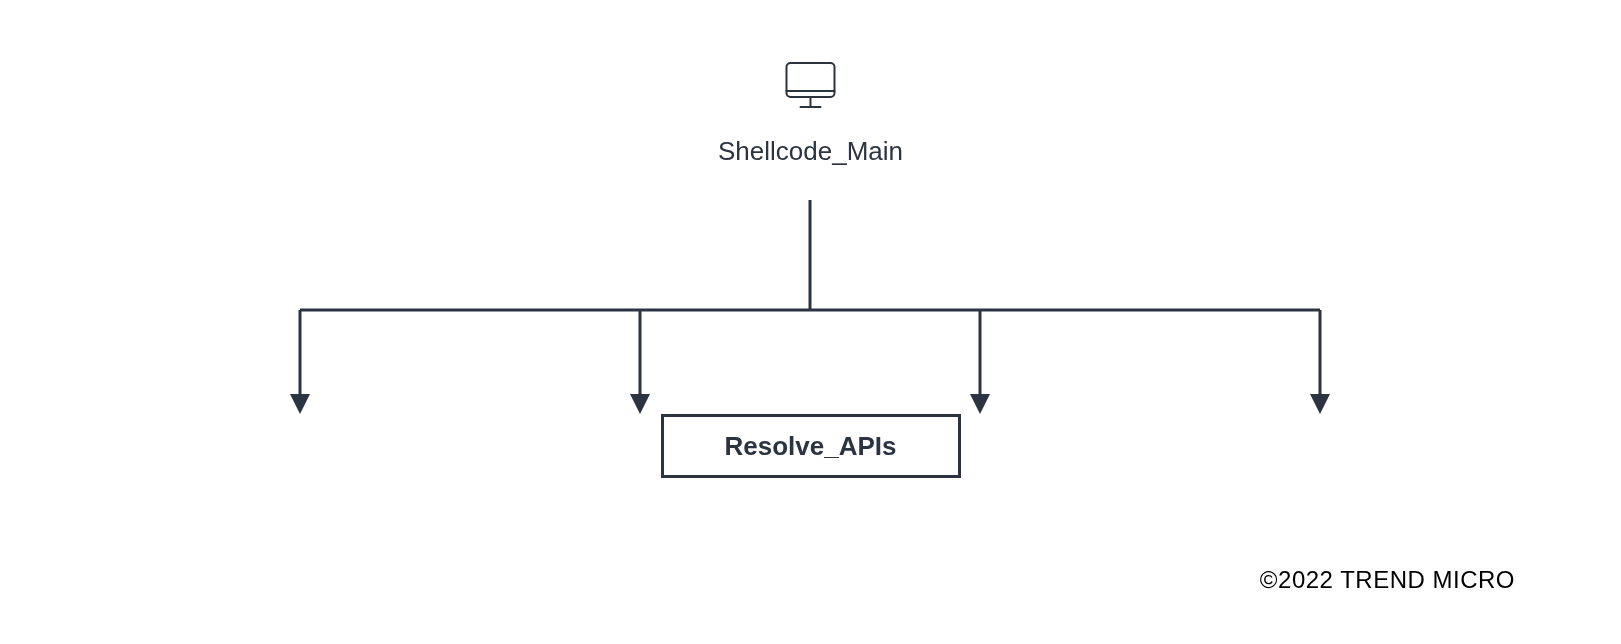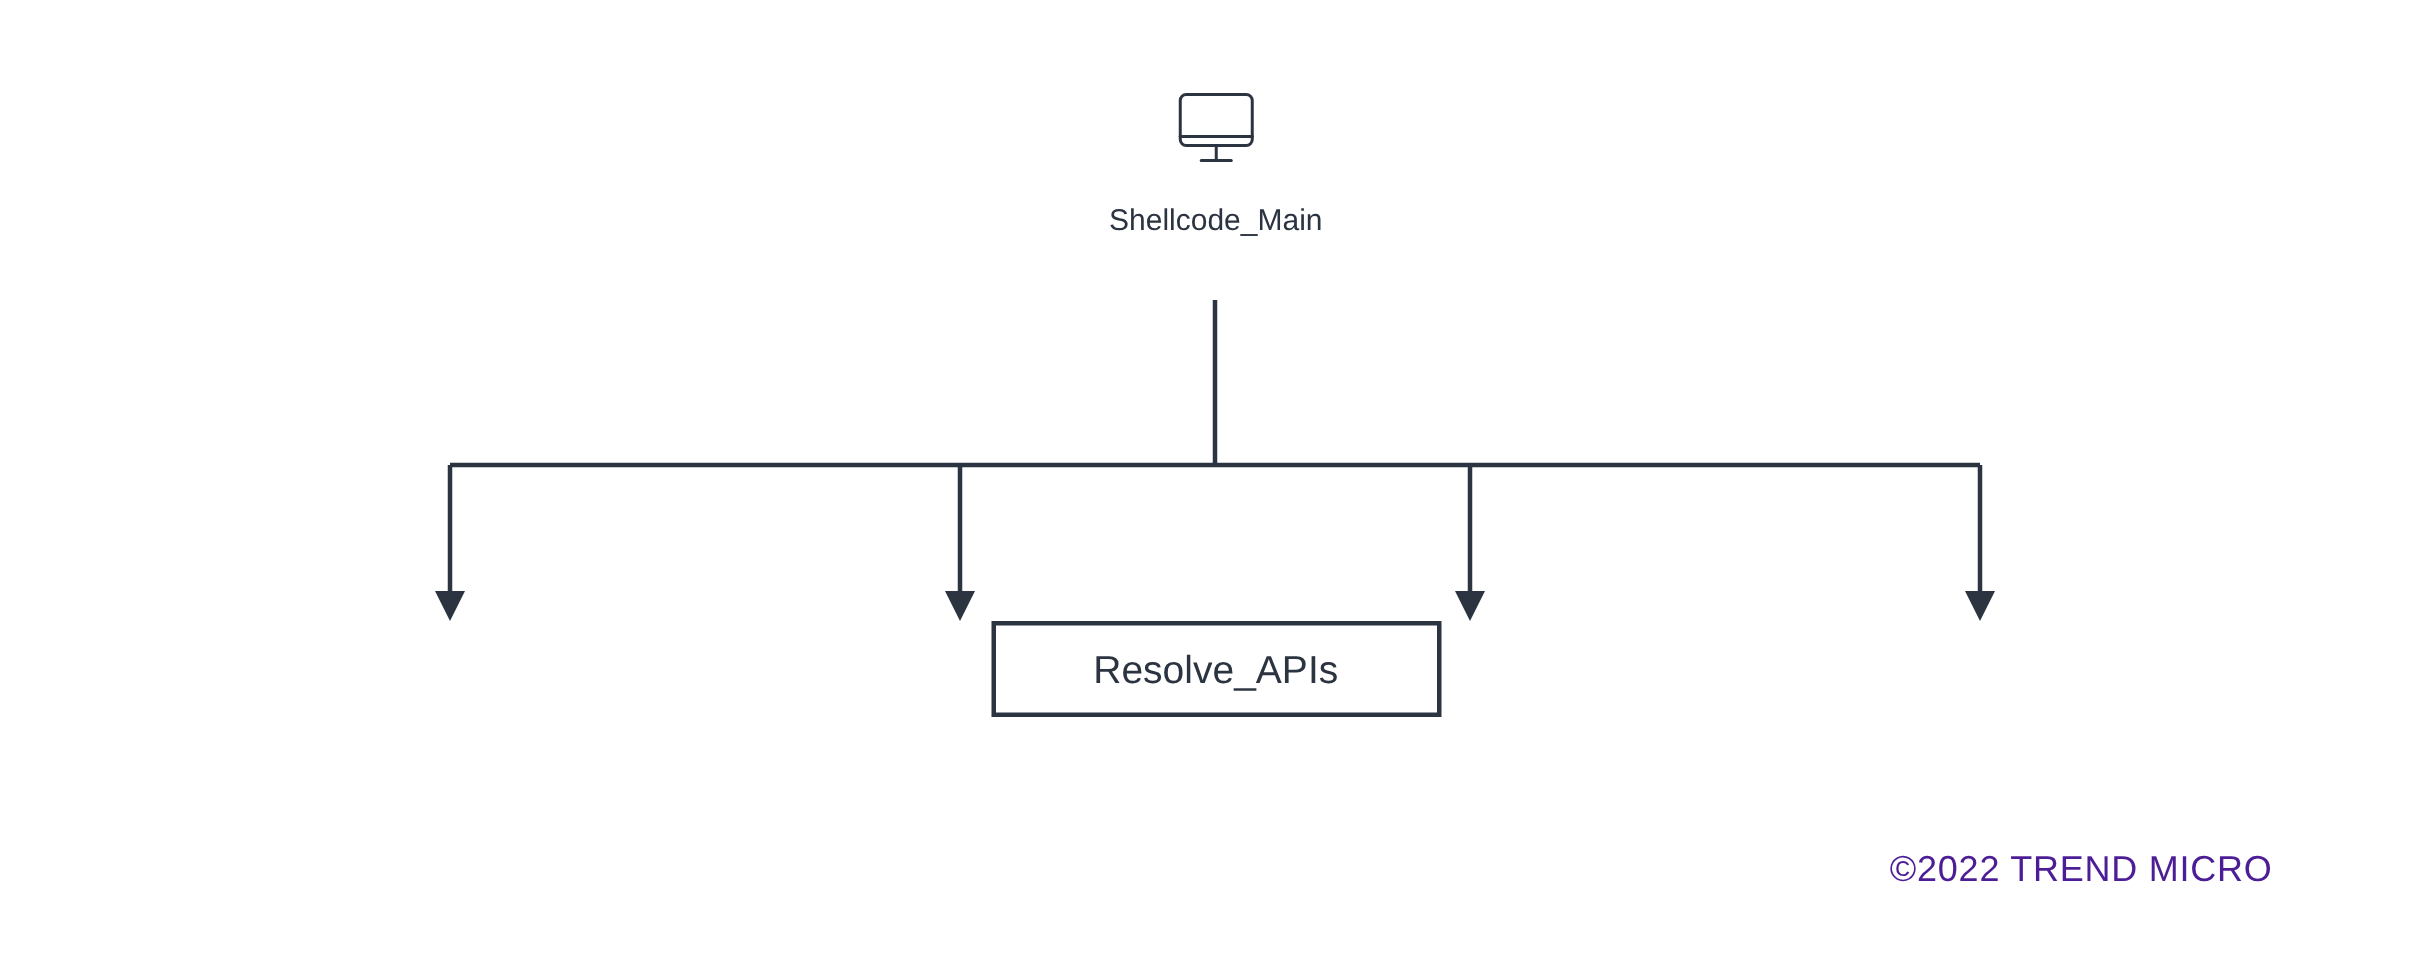--- a/index.html
+++ b/index.html
@@ -43,7 +43,7 @@
   }
   .root-label {
     margin-top: 14px;
-    font-size: 20px;
+    font-size: 26px;
     color: #2b3440;
   }
   .connectors {

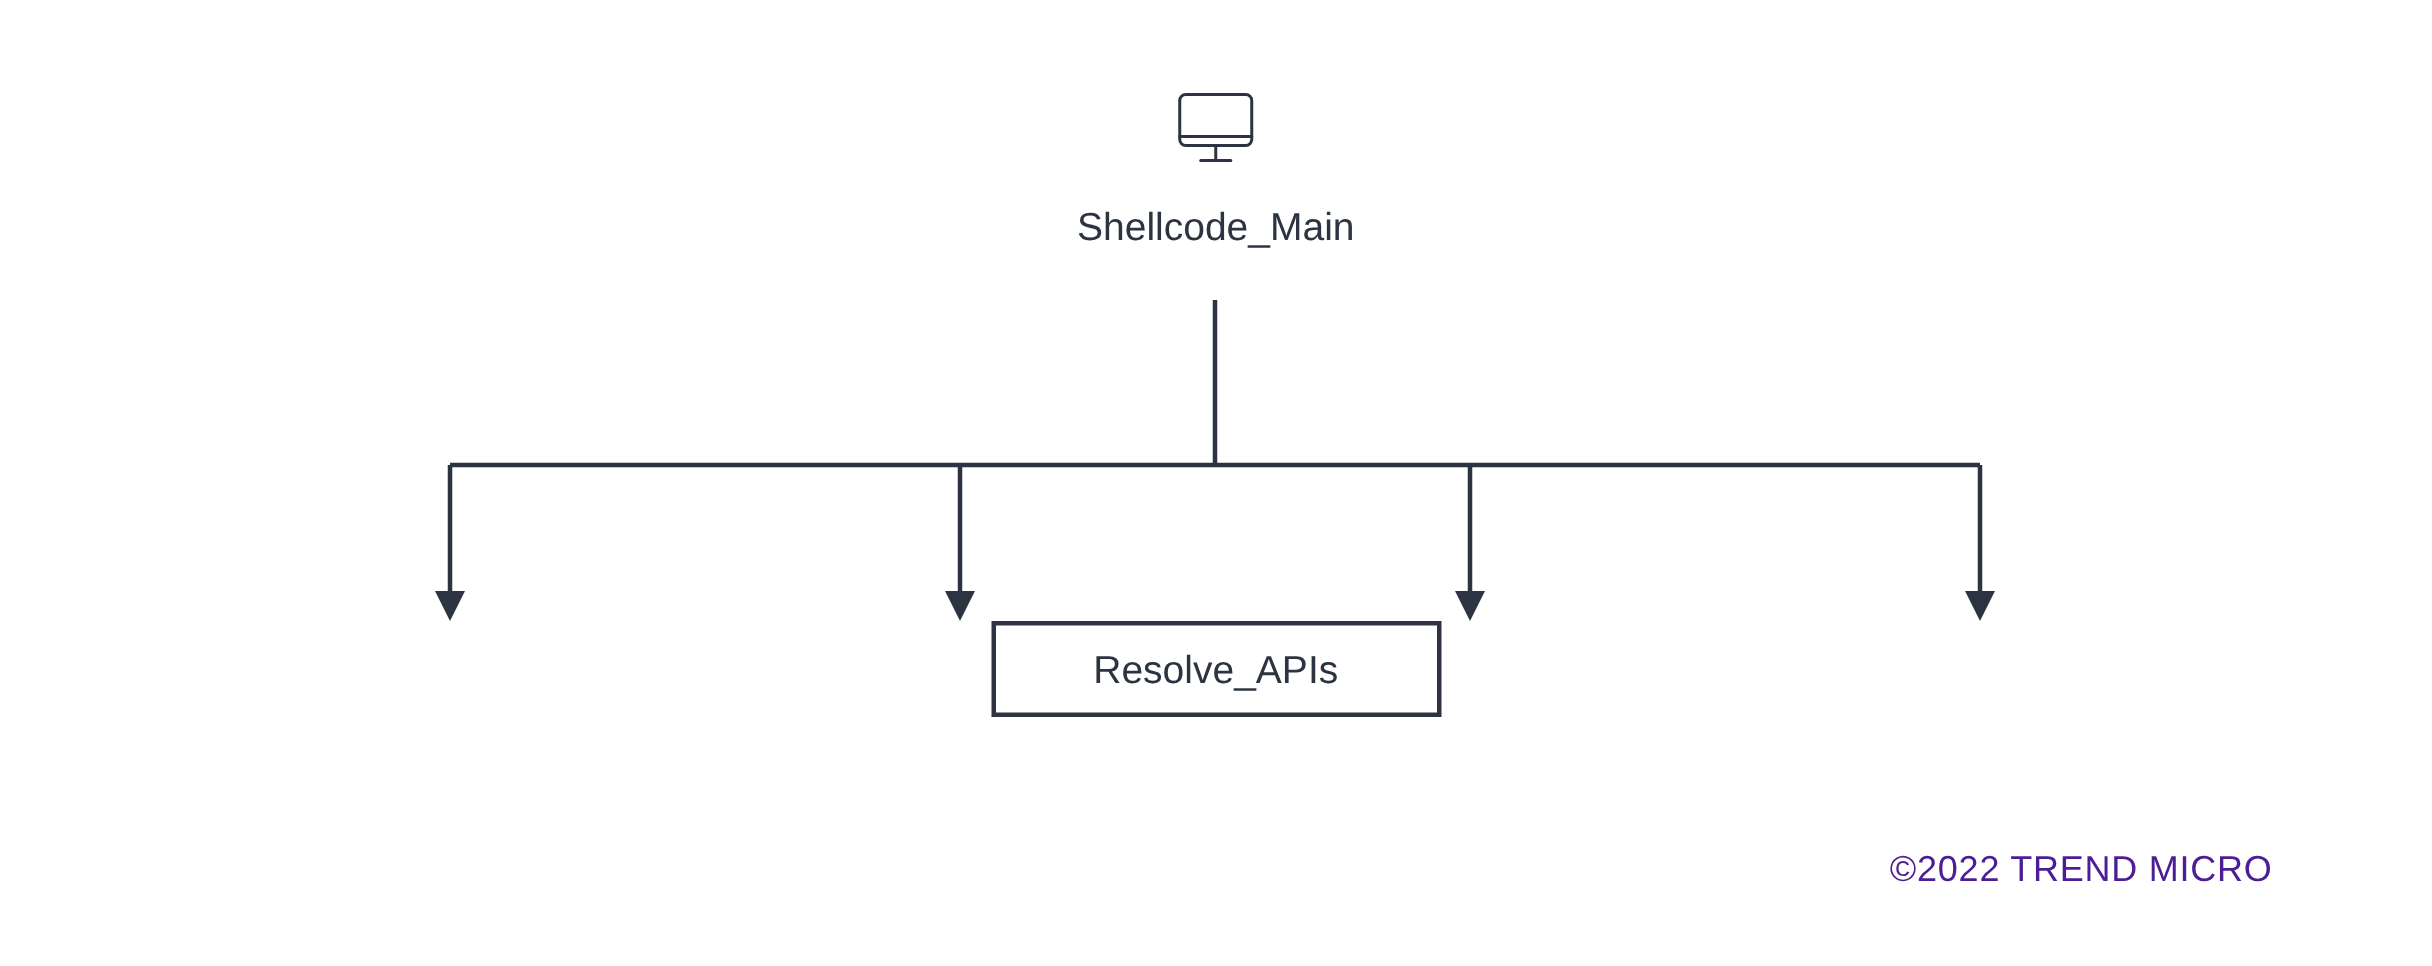--- a/index.html
+++ b/index.html
@@ -70,6 +70,7 @@
     display: flex;
     justify-content: center;
     gap: 40px;
+    font-weight: bold;
   }
   .child-box {
     width: 300px;

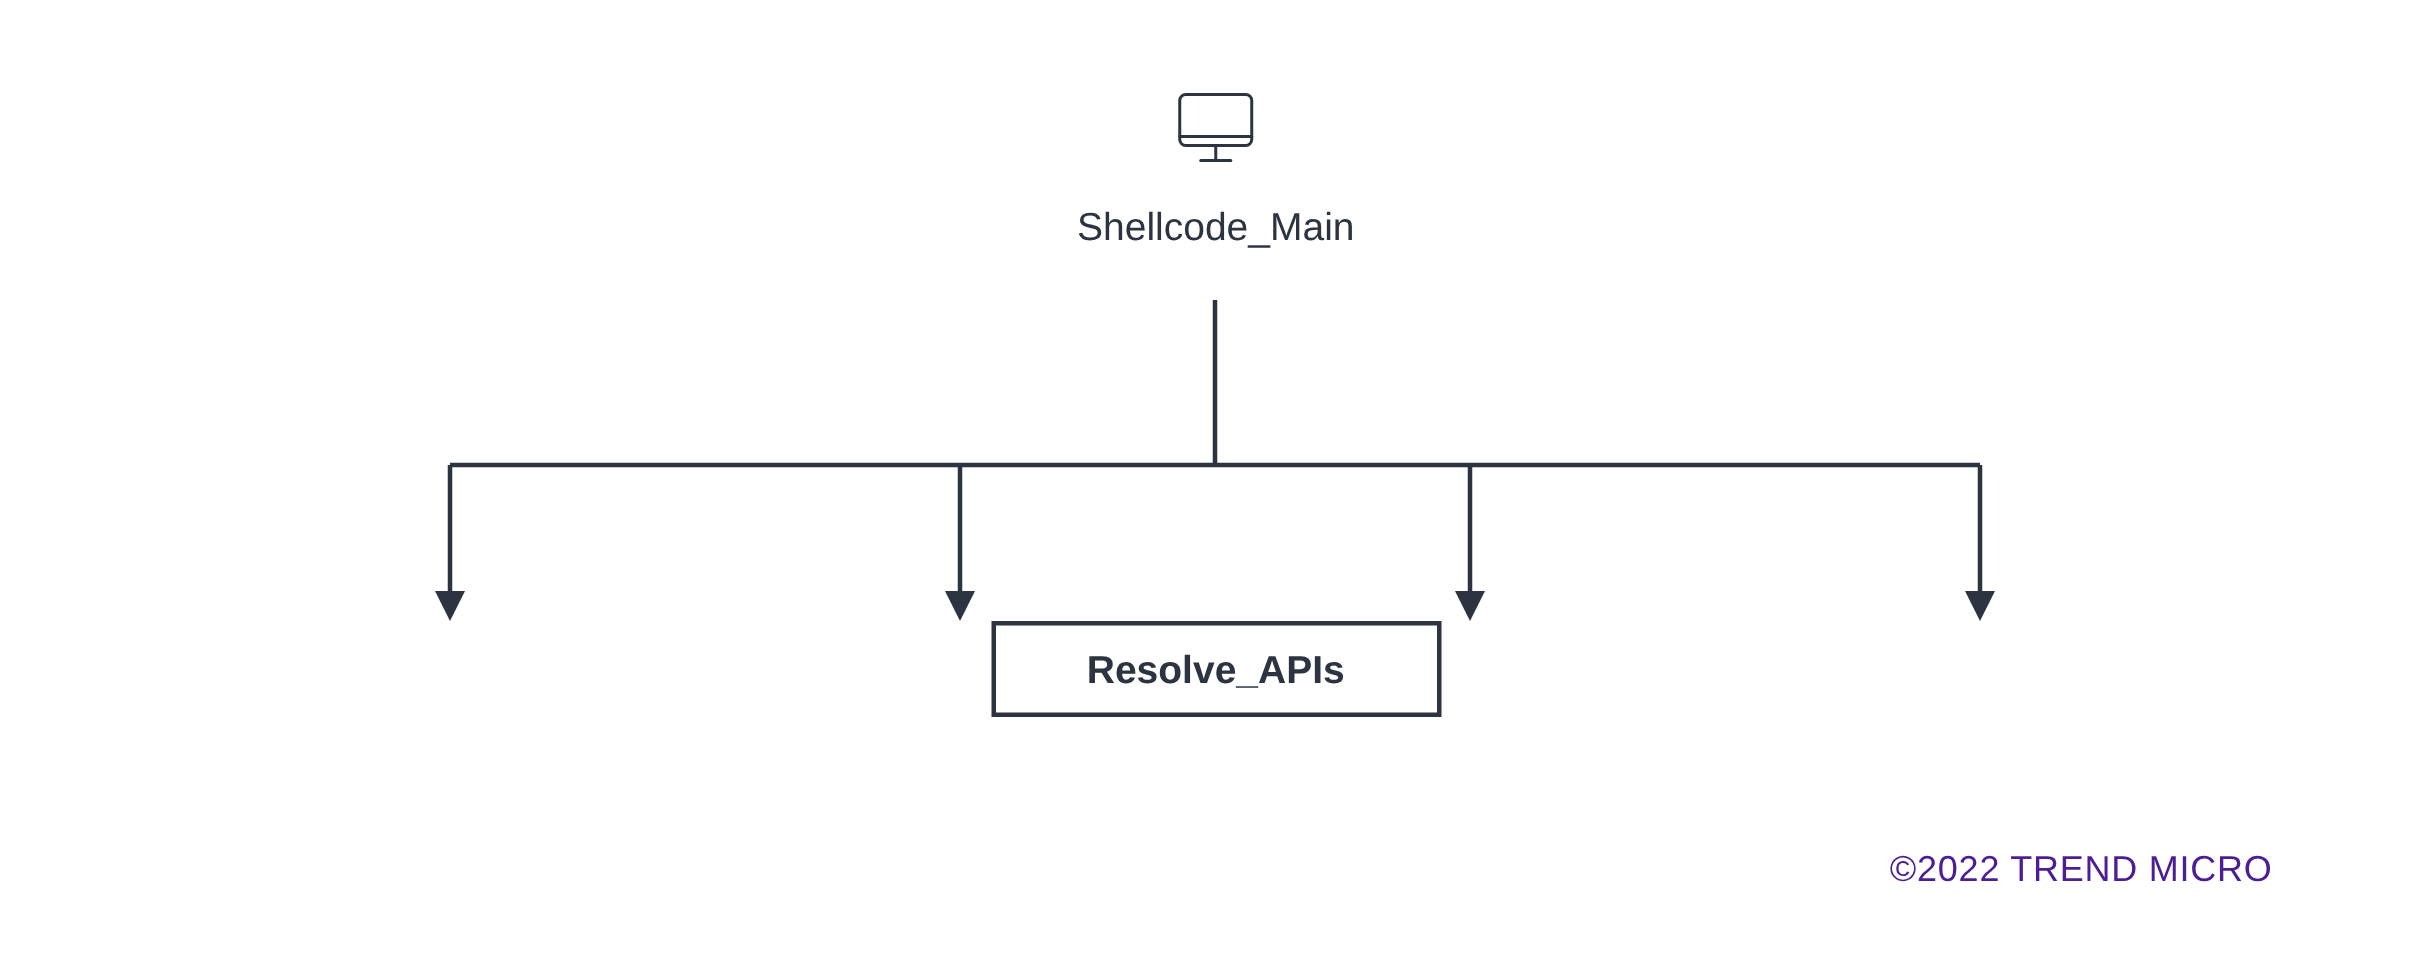--- a/index.html
+++ b/index.html
@@ -88,7 +88,7 @@
     right: 106px;
     bottom: 50px;
     font-size: 24px;
-    color: #4c1d95;
+    color: #000000;
     letter-spacing: 0.5px;
     margin-top: 45px;
   }

